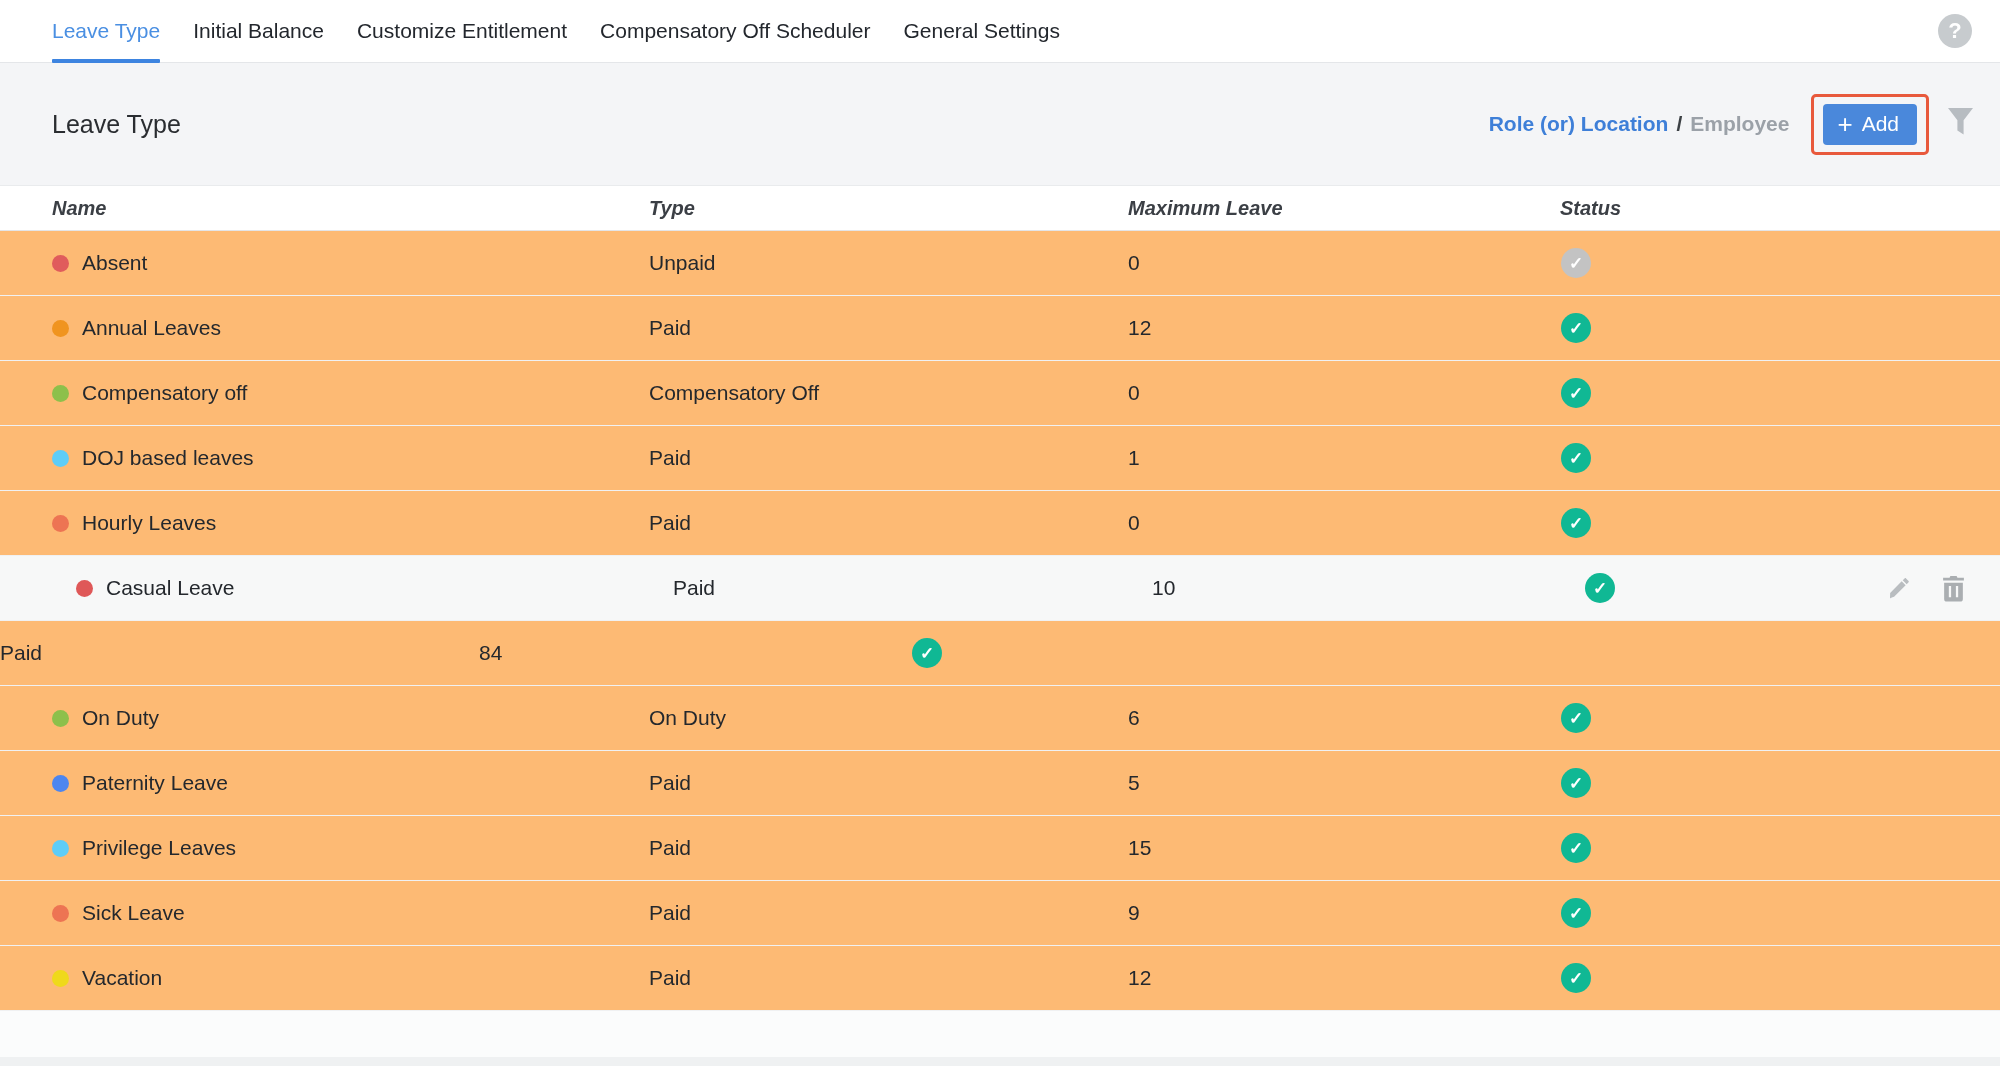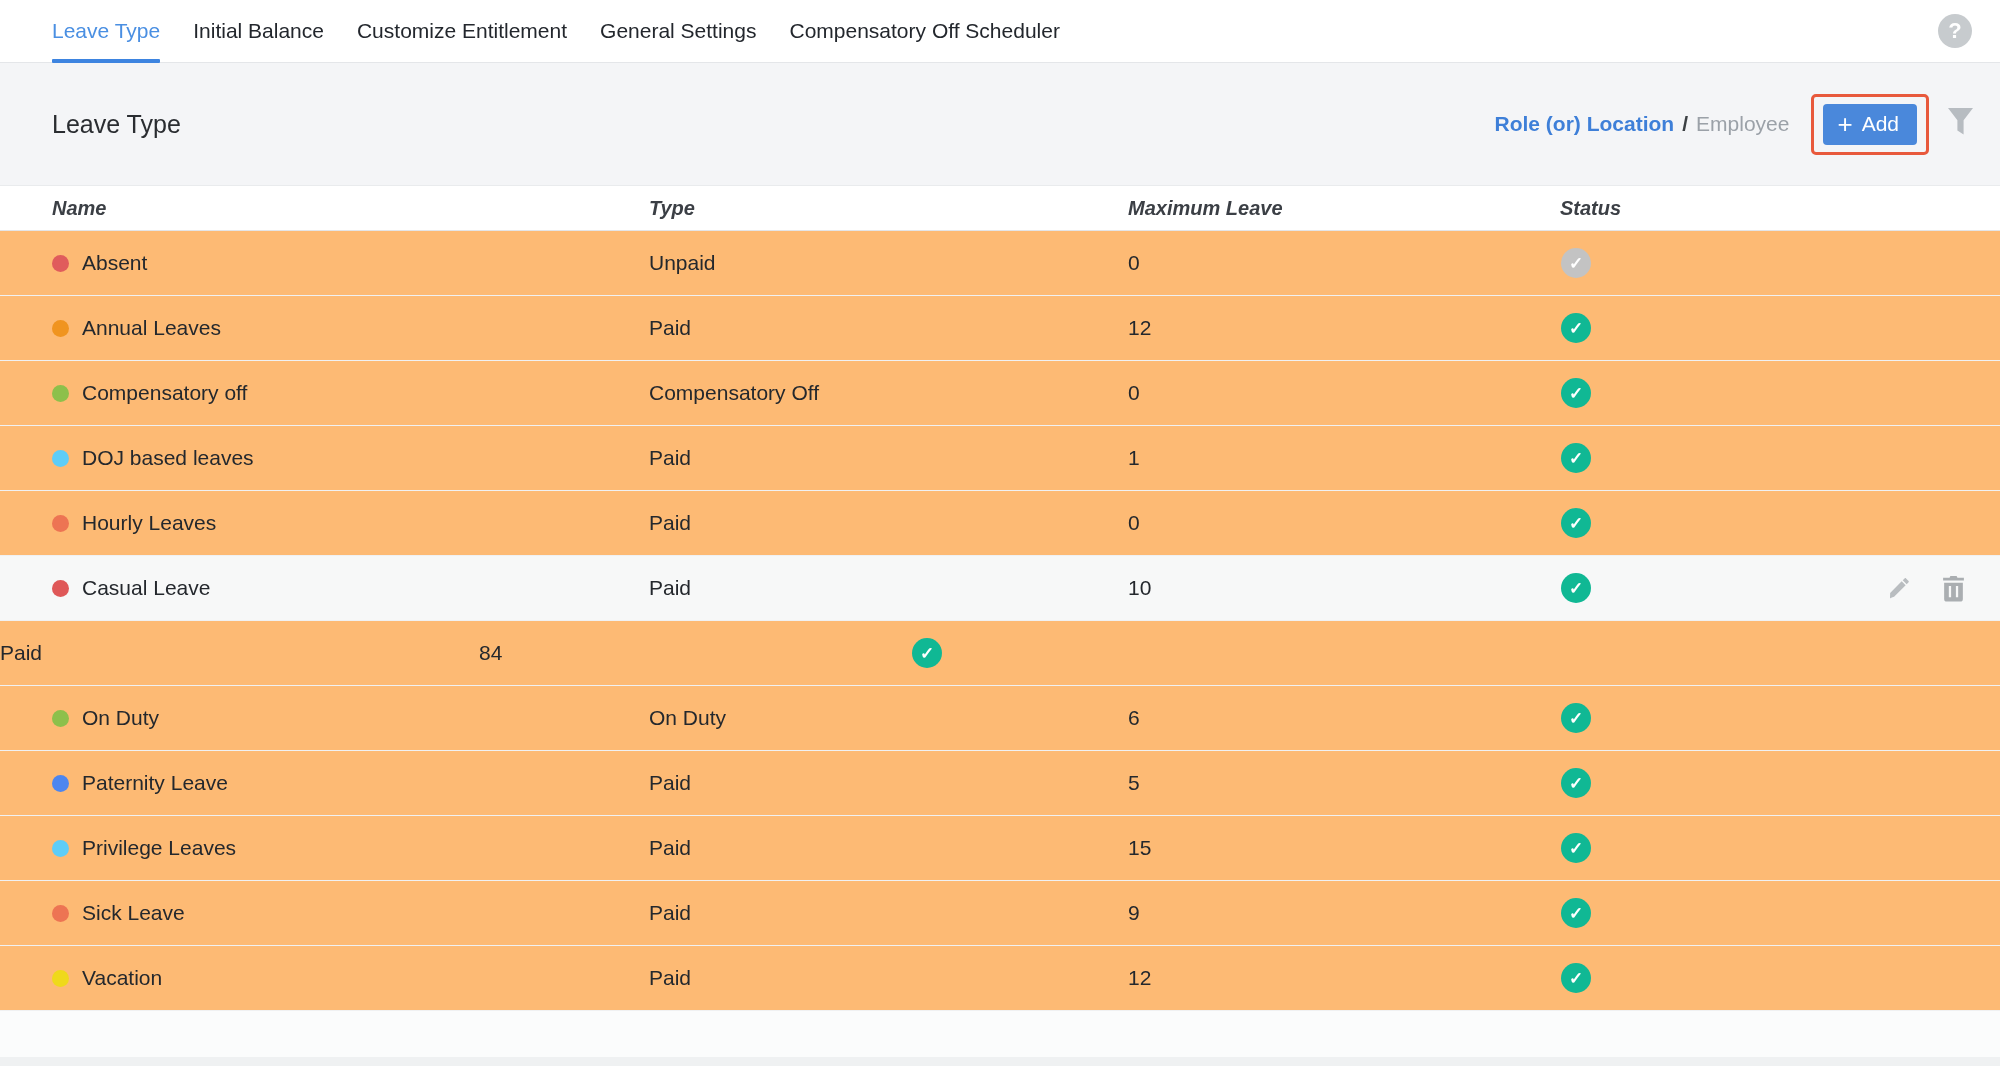--- a/index.html
+++ b/index.html
@@ -73,10 +73,10 @@
         <span>Customize Entitlement</span>
       </div>
       <div class="tab">
+        <span>Compensatory Off Scheduler</span>
+      </div>
+      <div class="tab">
         <span>General Settings</span>
-      </div>
-      <div class="tab">
-        <span>Compensatory Off Scheduler</span>
       </div>
     </div>
   <div class="help-circle">

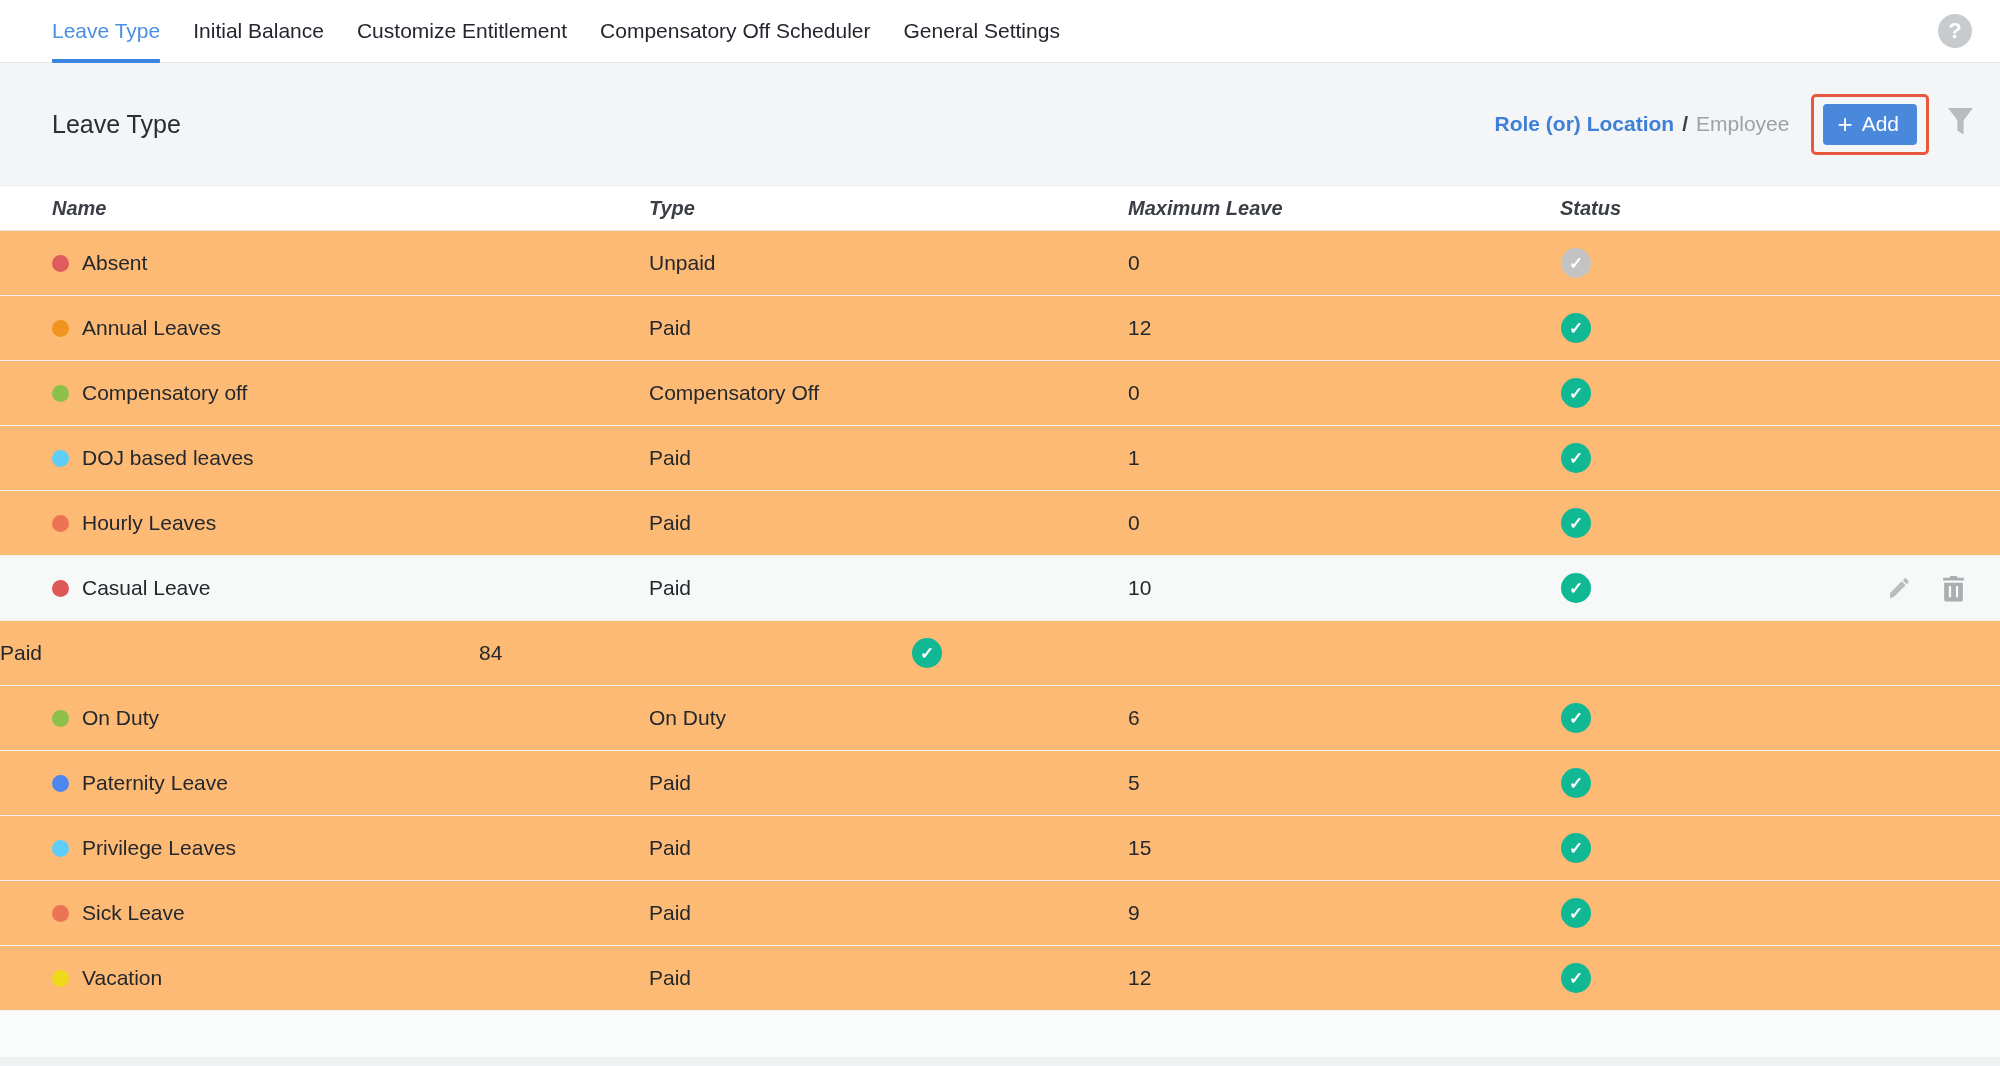--- a/index.html
+++ b/index.html
@@ -25,7 +25,7 @@
   .toolbar-right { display: flex; align-items: center; }
   .link-role { color: #3e7fd8; font-size: 21px; font-weight: 600; cursor: pointer; margin-left: 45px; }
   .slash-sep { color: #3c4044; font-size: 21px; font-weight: 600; margin: 0 8px; }
-  .link-employee { color: #9ba1a8; font-size: 21px; font-weight: 400; cursor: pointer; }
+  .link-employee { color: #9ba1a8; font-size: 21px; font-weight: 700; cursor: pointer; }
   .add-highlight { margin-left: 22px; border: 3px solid #e8593c; border-radius: 5px; padding: 7px 9px; }
   .add-btn { background: #4a88db; color: #fff; border: none; border-radius: 4px;
     font-size: 21px; font-family: inherit; padding: 8px 18px 9px 14px; display: flex;

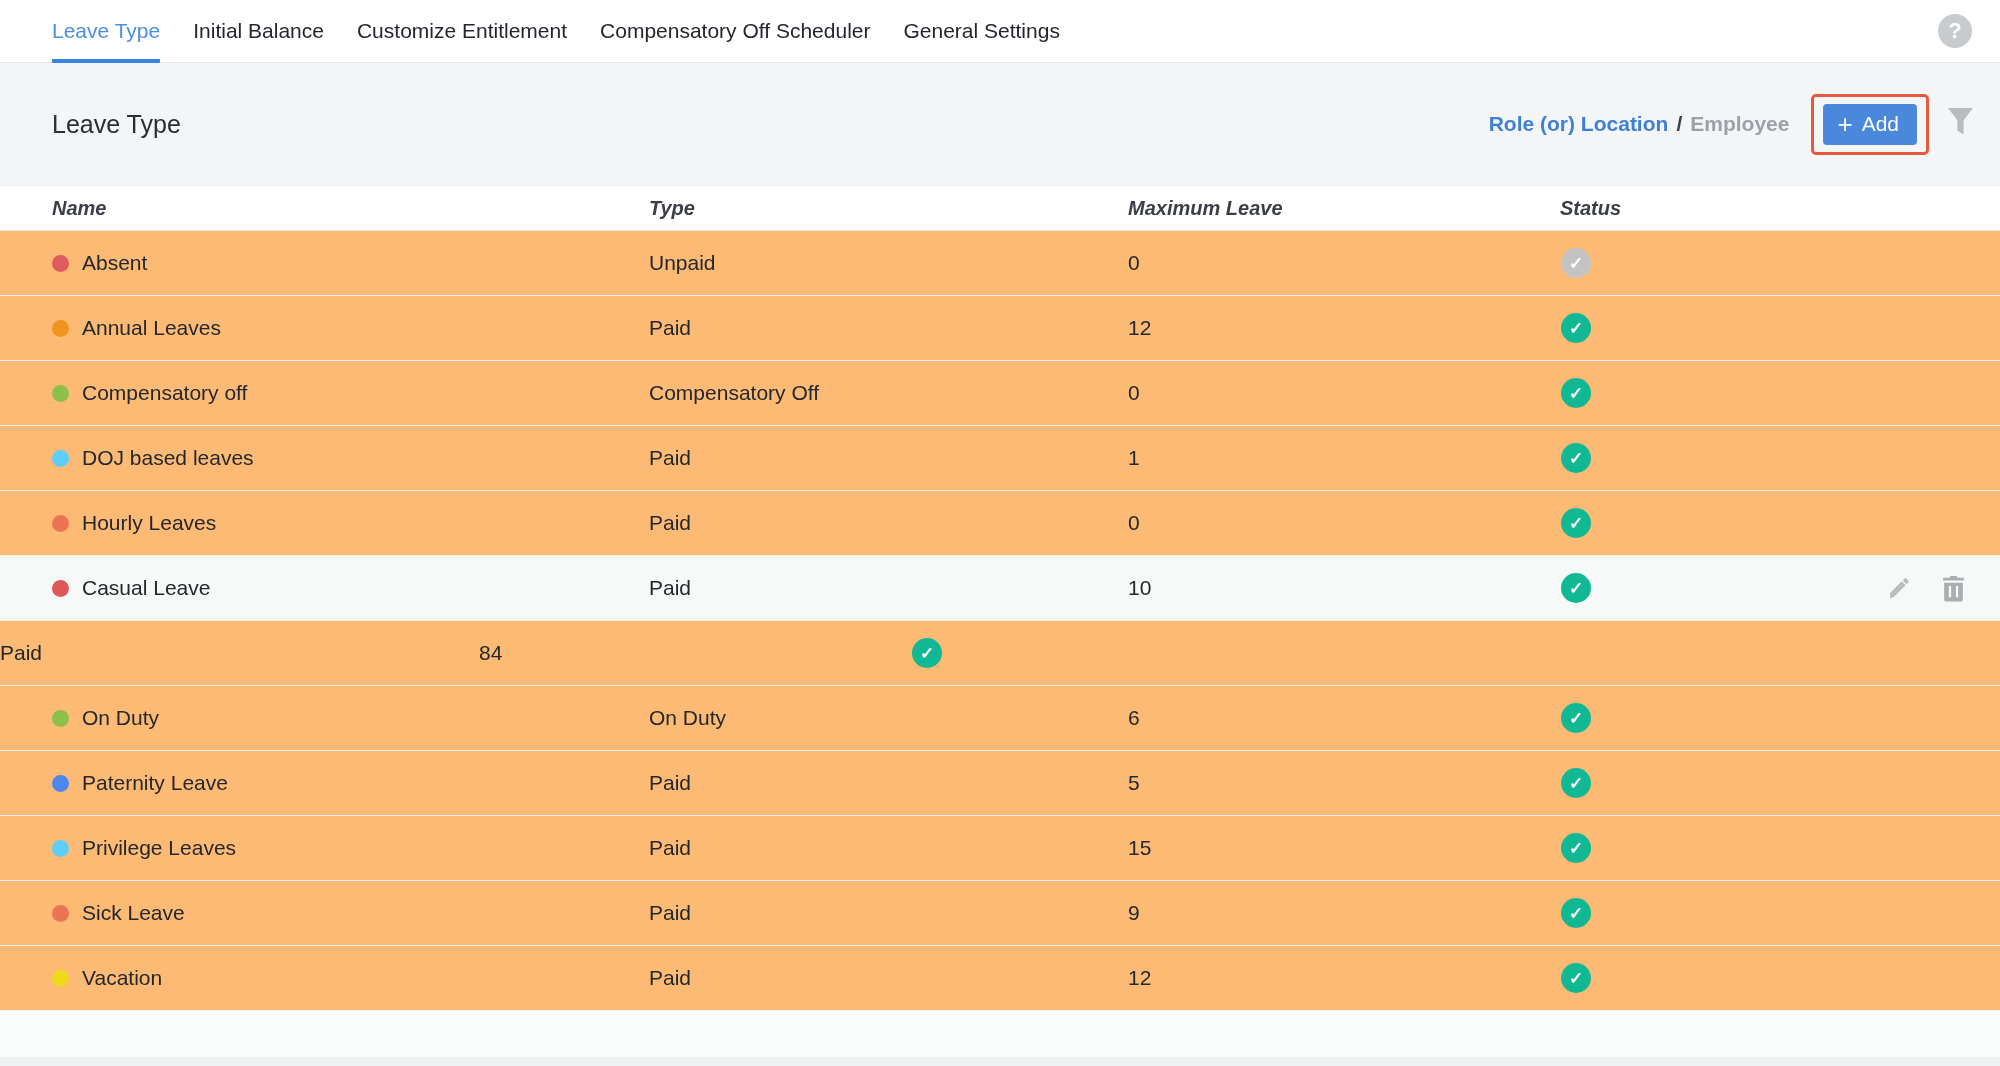--- a/index.html
+++ b/index.html
@@ -43,7 +43,7 @@
 
   .trow { position: relative; height: 65px; display: flex; align-items: center;
     border-bottom: 1px solid #f0f1f2; font-size: 21px; color: #24282d; background: #fdba74; cursor: pointer; }
-  .trow.hovered { background: #f7f8f8; }
+  .trow.hovered { background: #f7f8f8; padding-left: 24px; }
   .name-cell { display: flex; align-items: center; }
   .dot { width: 17px; height: 17px; border-radius: 50%; margin-right: 13px; flex: 0 0 17px; }
   .chk { width: 30px; height: 30px; border-radius: 50%; margin-left: 1px; display: flex;

